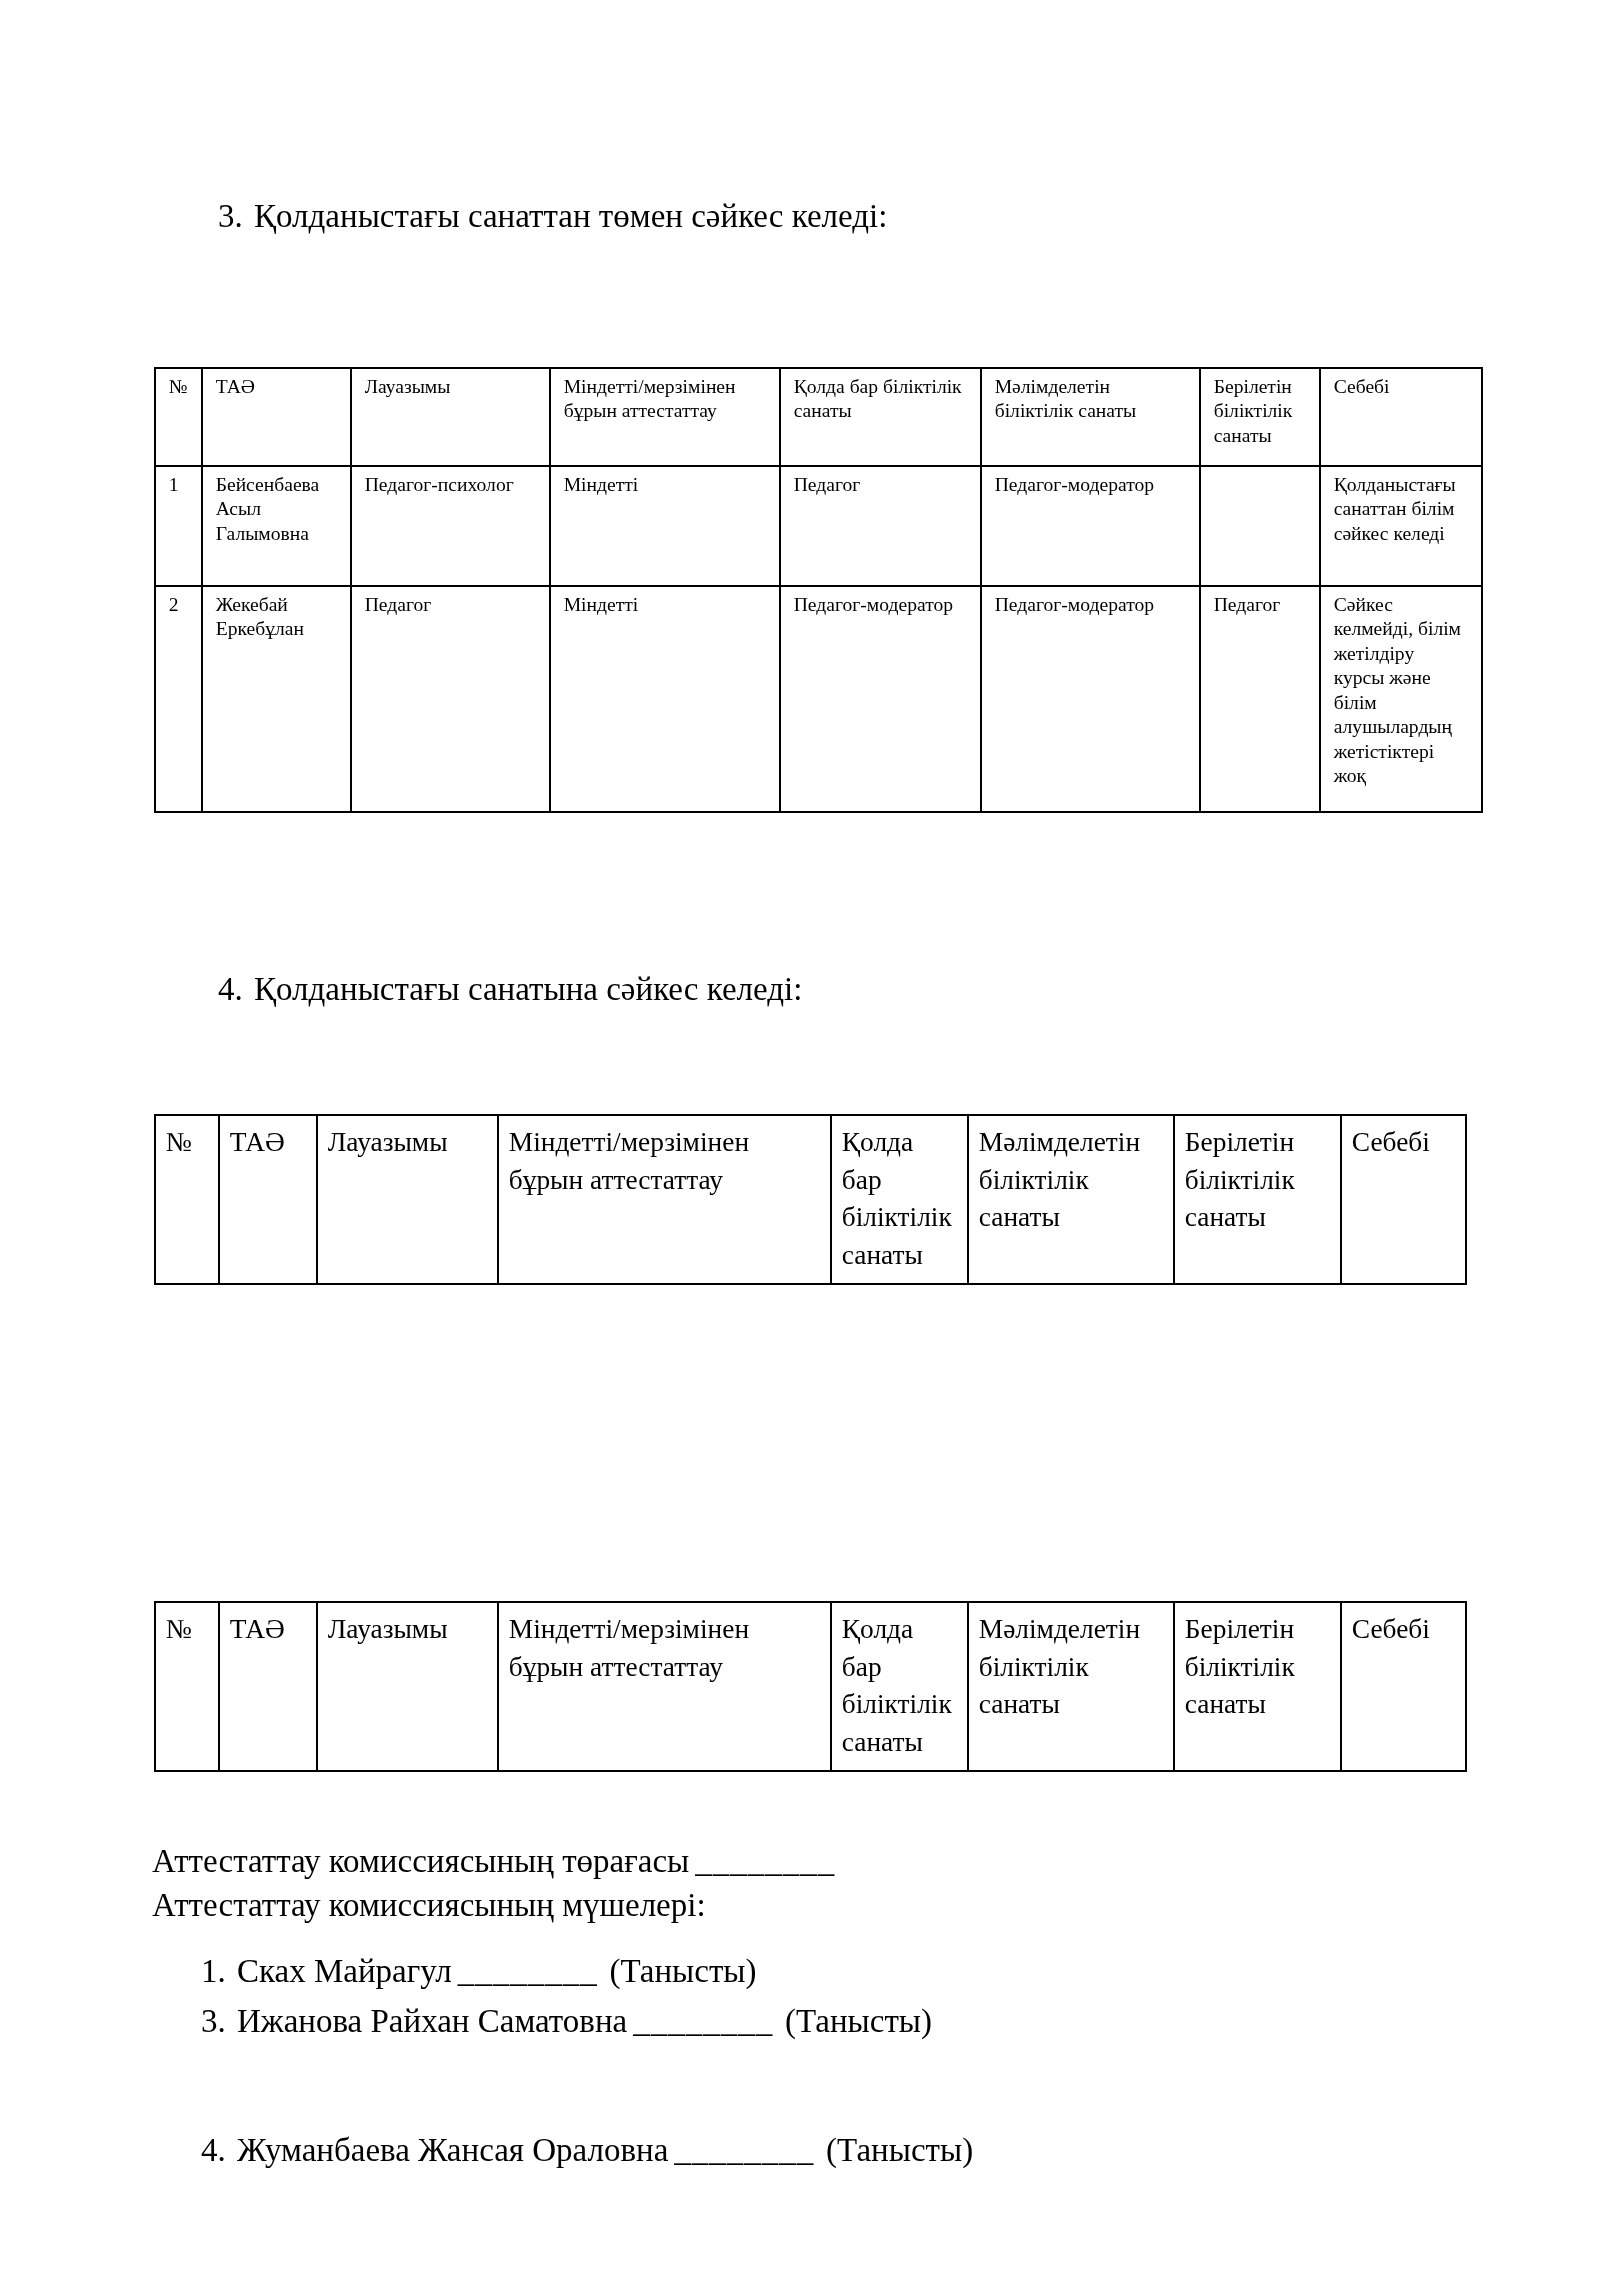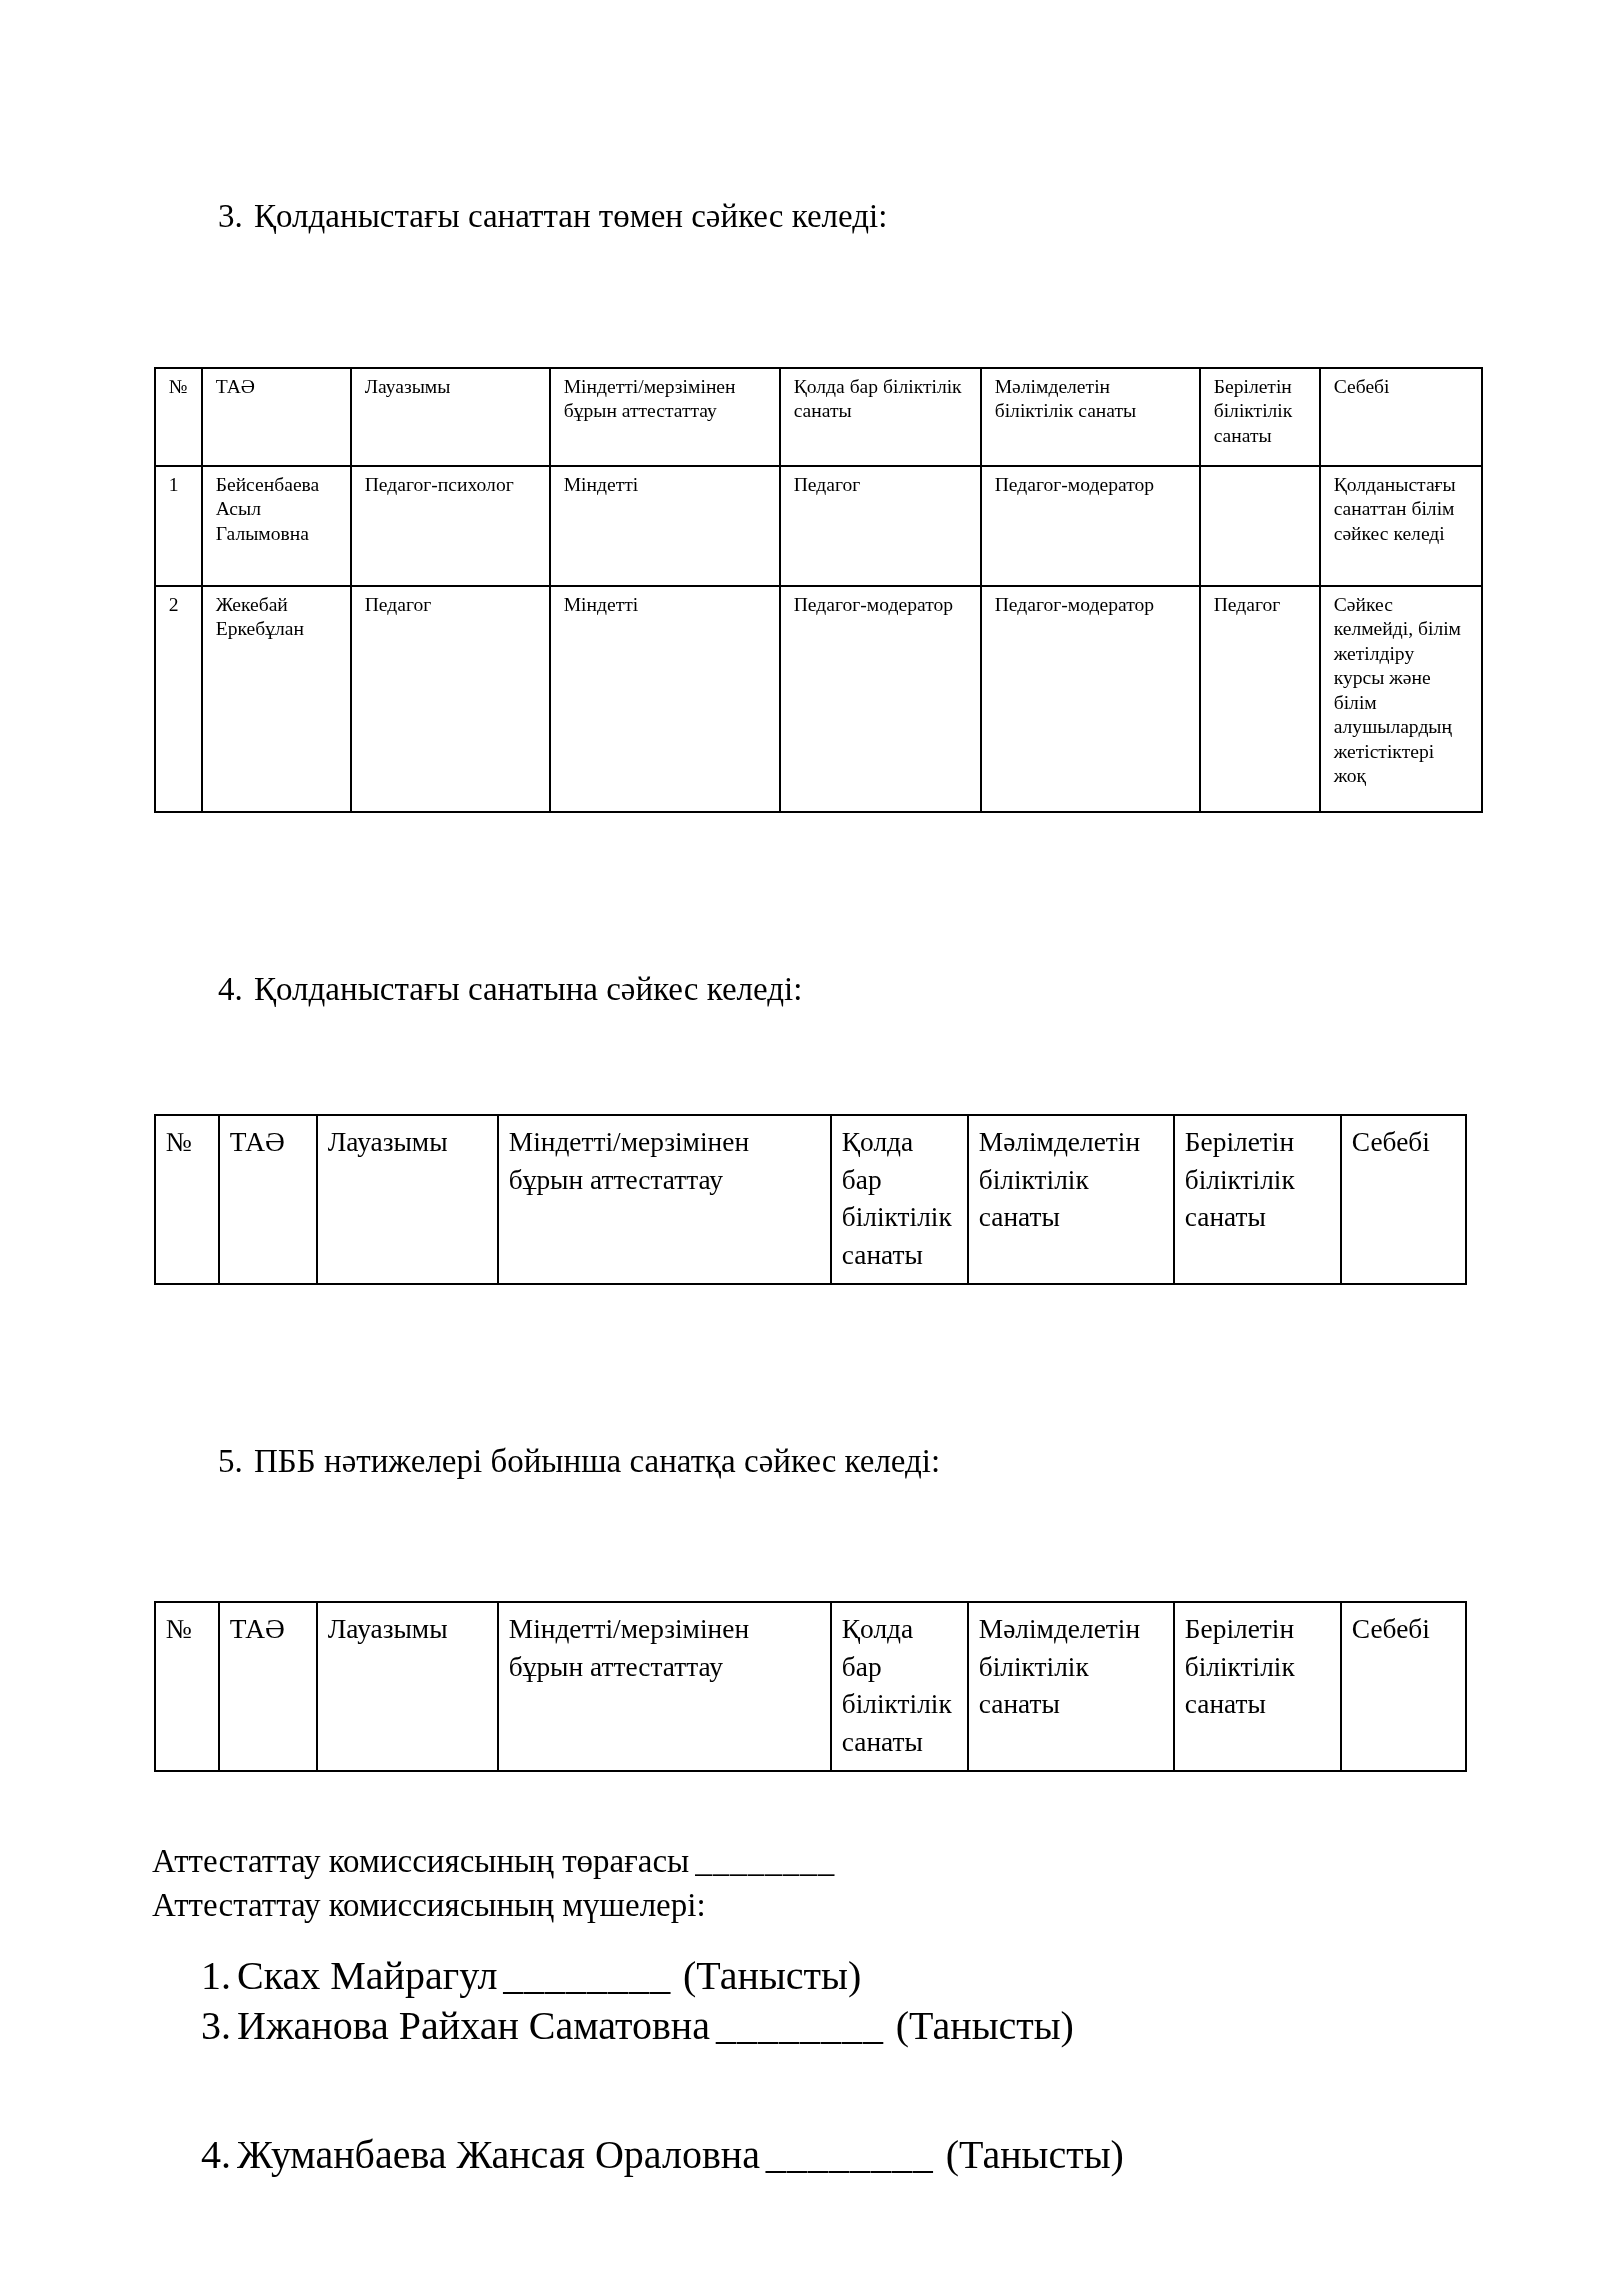--- a/index.html
+++ b/index.html
@@ -141,9 +141,6 @@
     </thead>
   </table>
 
-  <div class="heading" style="top:1441px">
-    <span class="h-num">5.</span><span>ПББ нәтижелері бойынша санатқа сәйкес келеді:</span>
-  </div>
 
   <table class="t23 t3">
     <colgroup>

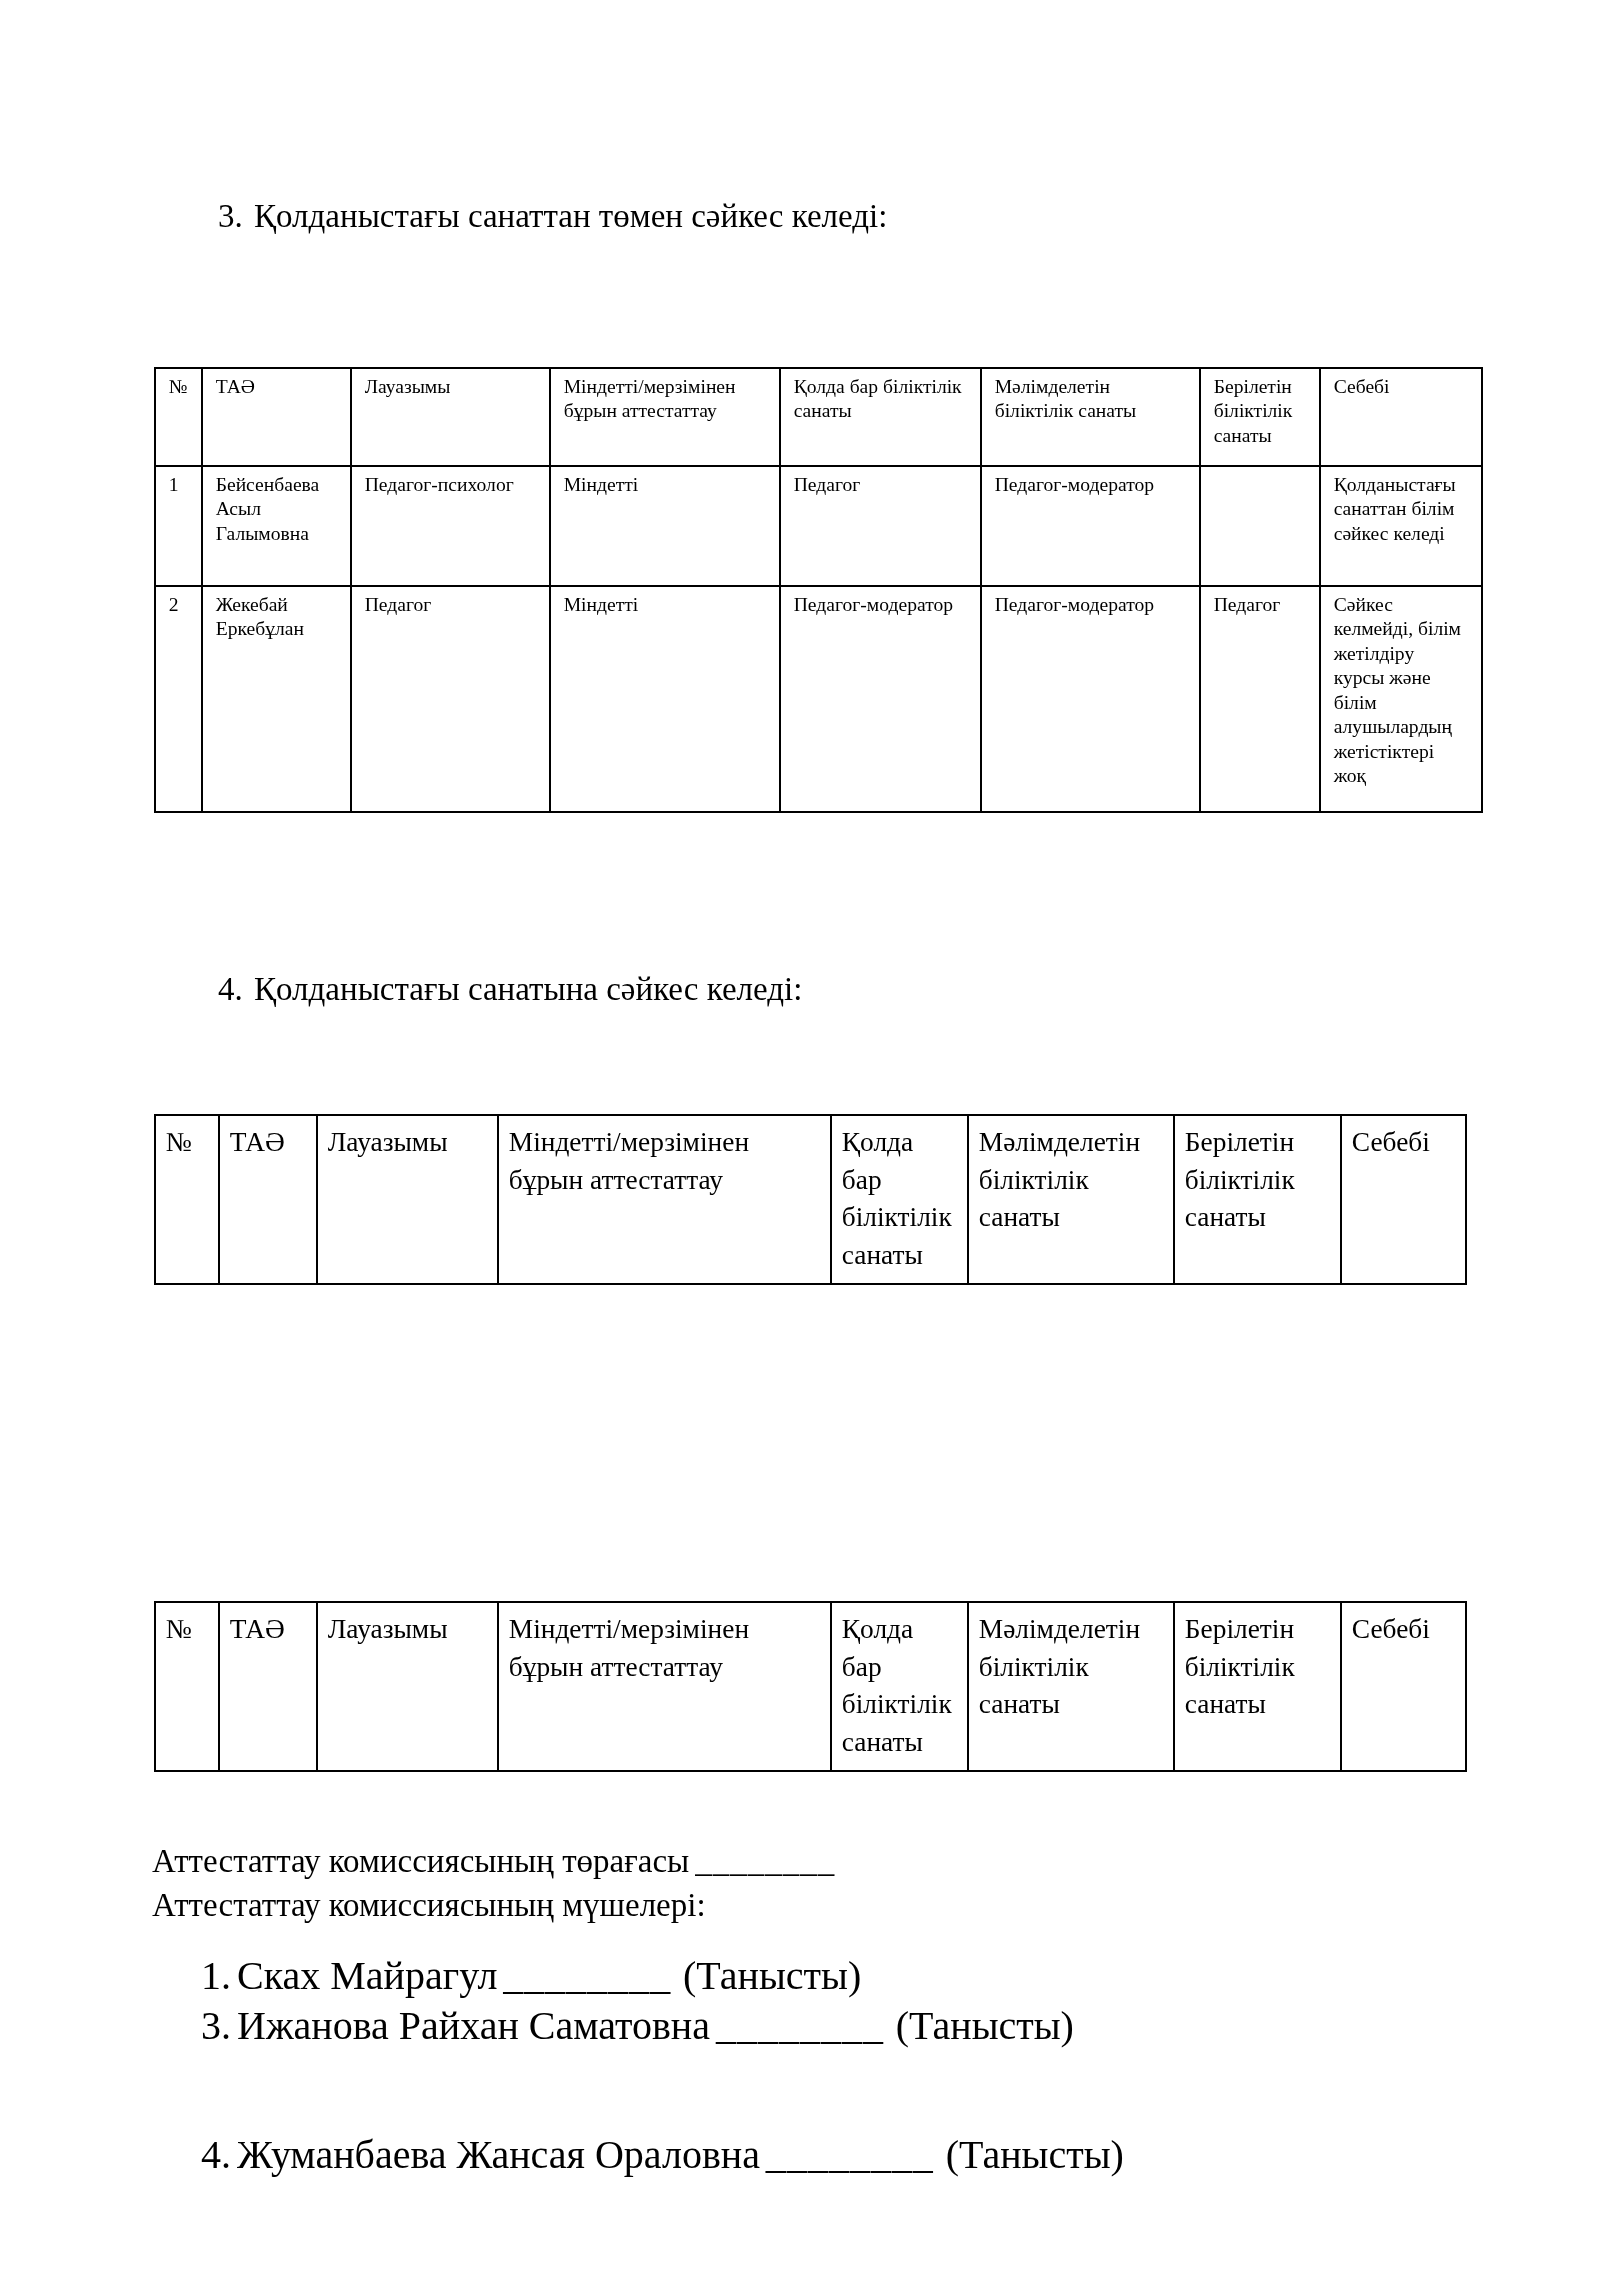--- a/index.html
+++ b/index.html
@@ -50,7 +50,7 @@
   }
   .member {
     position:absolute; left:201px;
-    font-size:40px; line-height:1.3; white-space:nowrap;
+    font-size:33px; line-height:1.3; white-space:nowrap;
   }
   .m-num { display:inline-block; width:36px; }
   .blank { margin-left:5.9px; letter-spacing:1px; }

